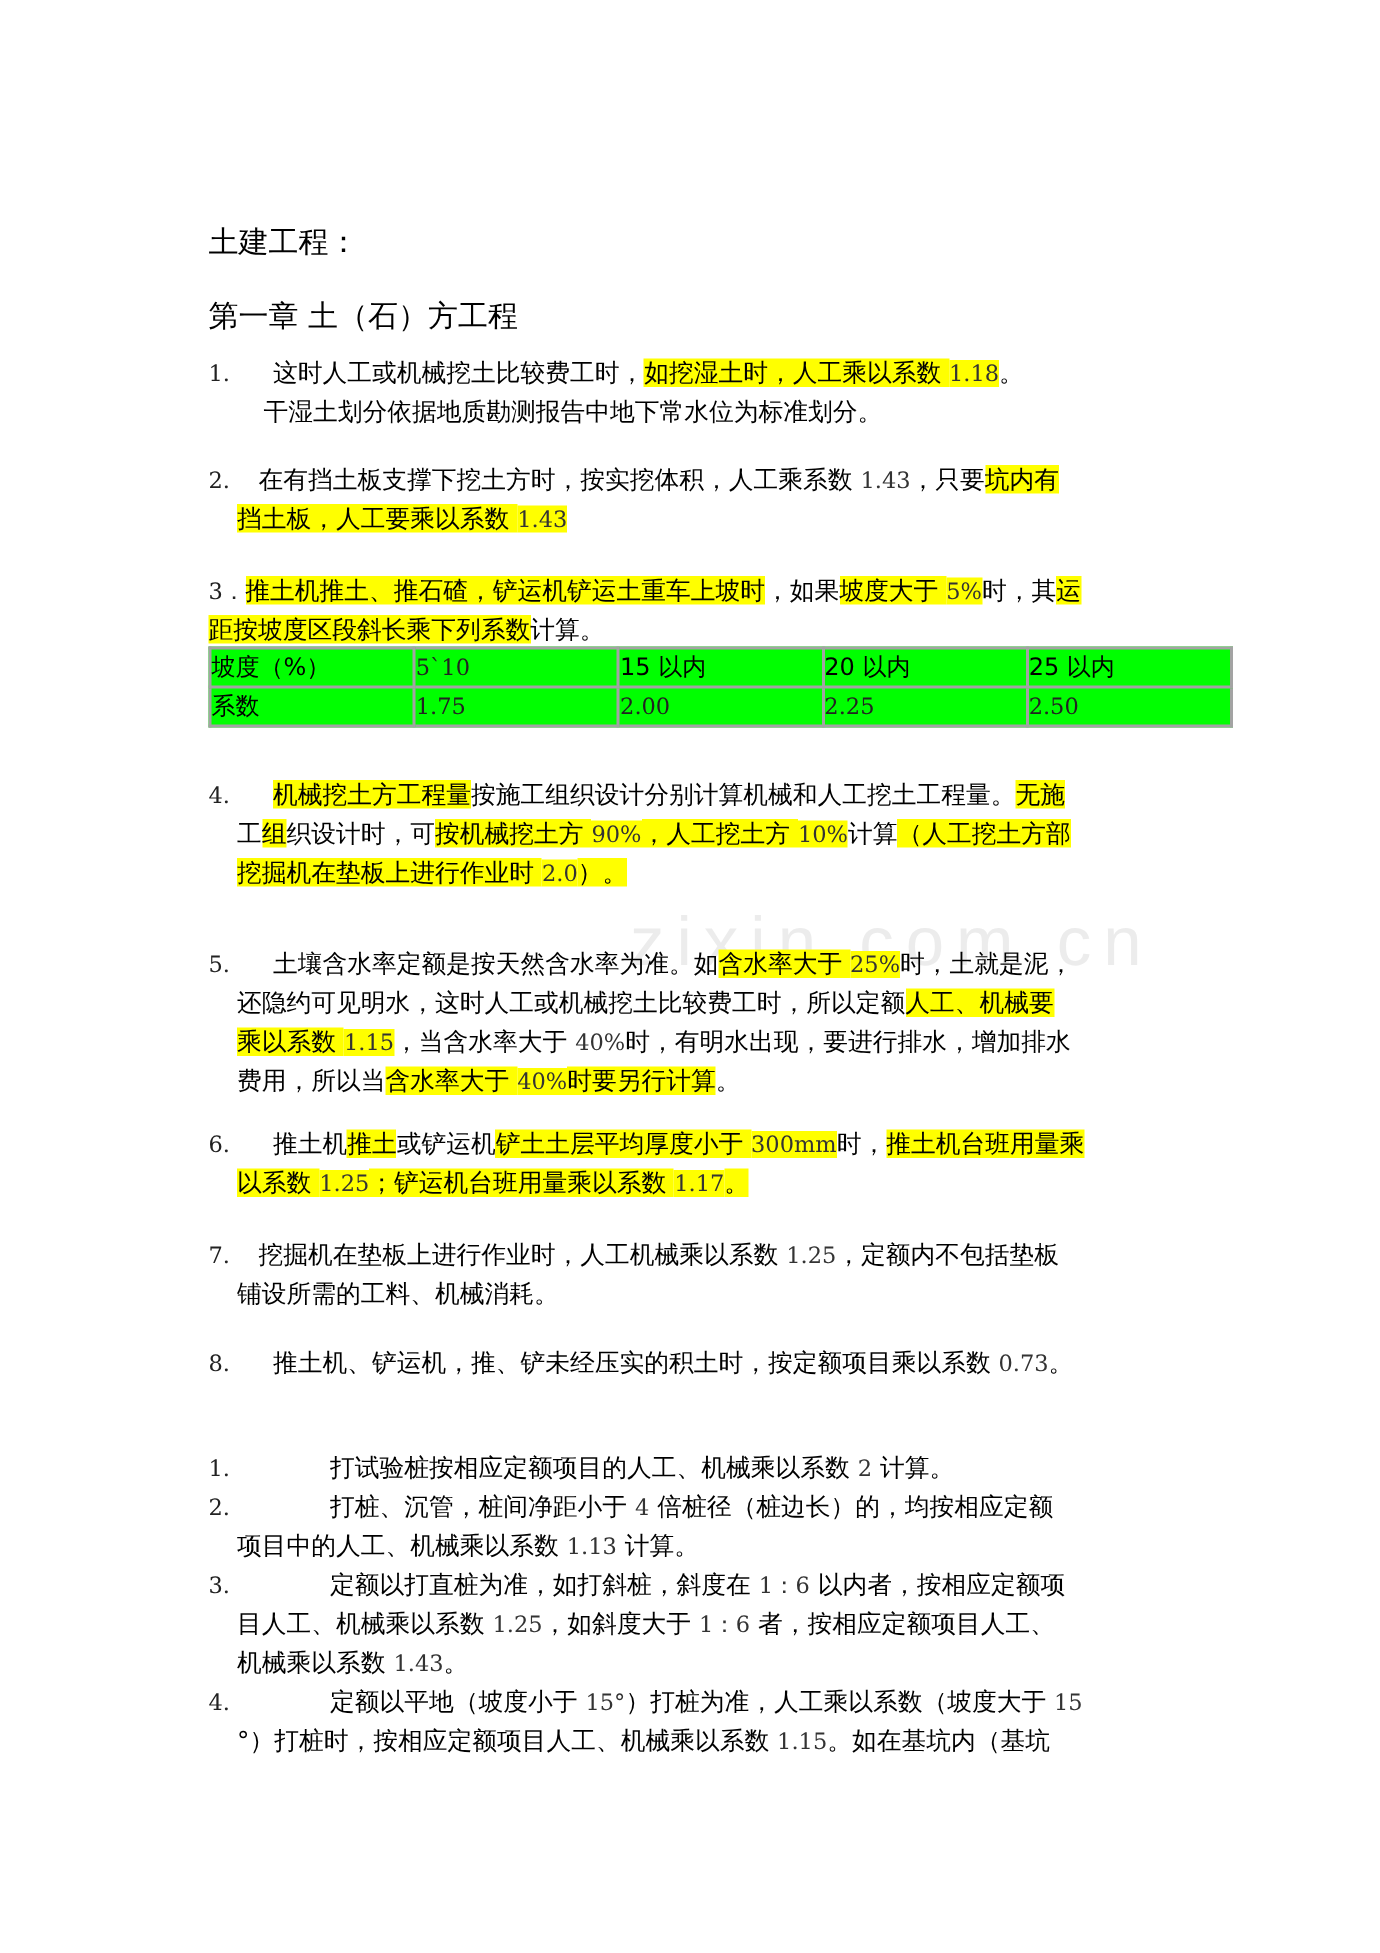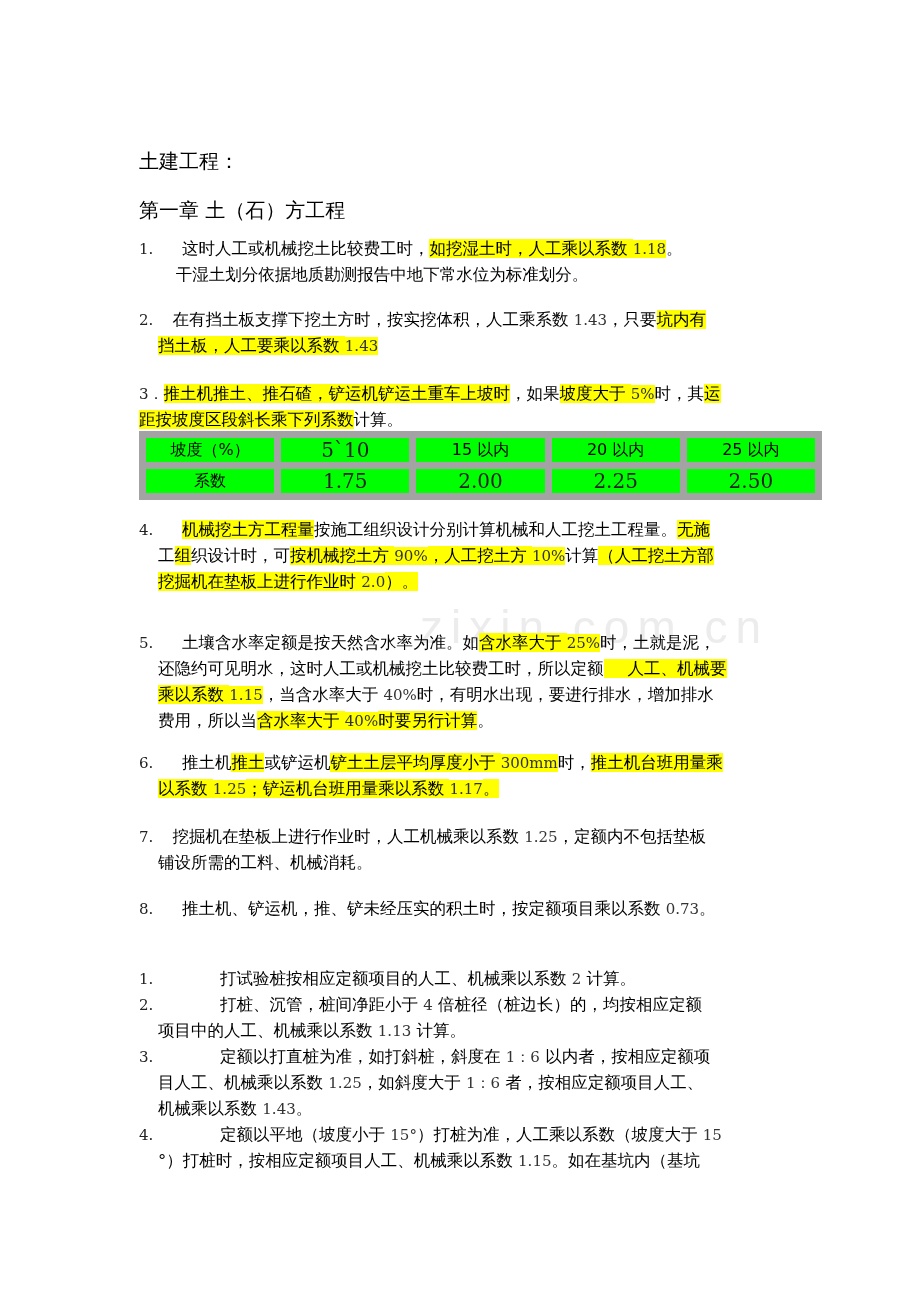--- a/index.html
+++ b/index.html
@@ -34,7 +34,7 @@
       font-size: 16px;
     }
     table.coef td {
-      border: 7px solid #a3a3a3; height: 24px; text-align: center; padding: 0;
+      border: 2px solid #a3a3a3; height: 24px; padding: 0;
       width: 20%;
     }
     table.coef td.num-cell {

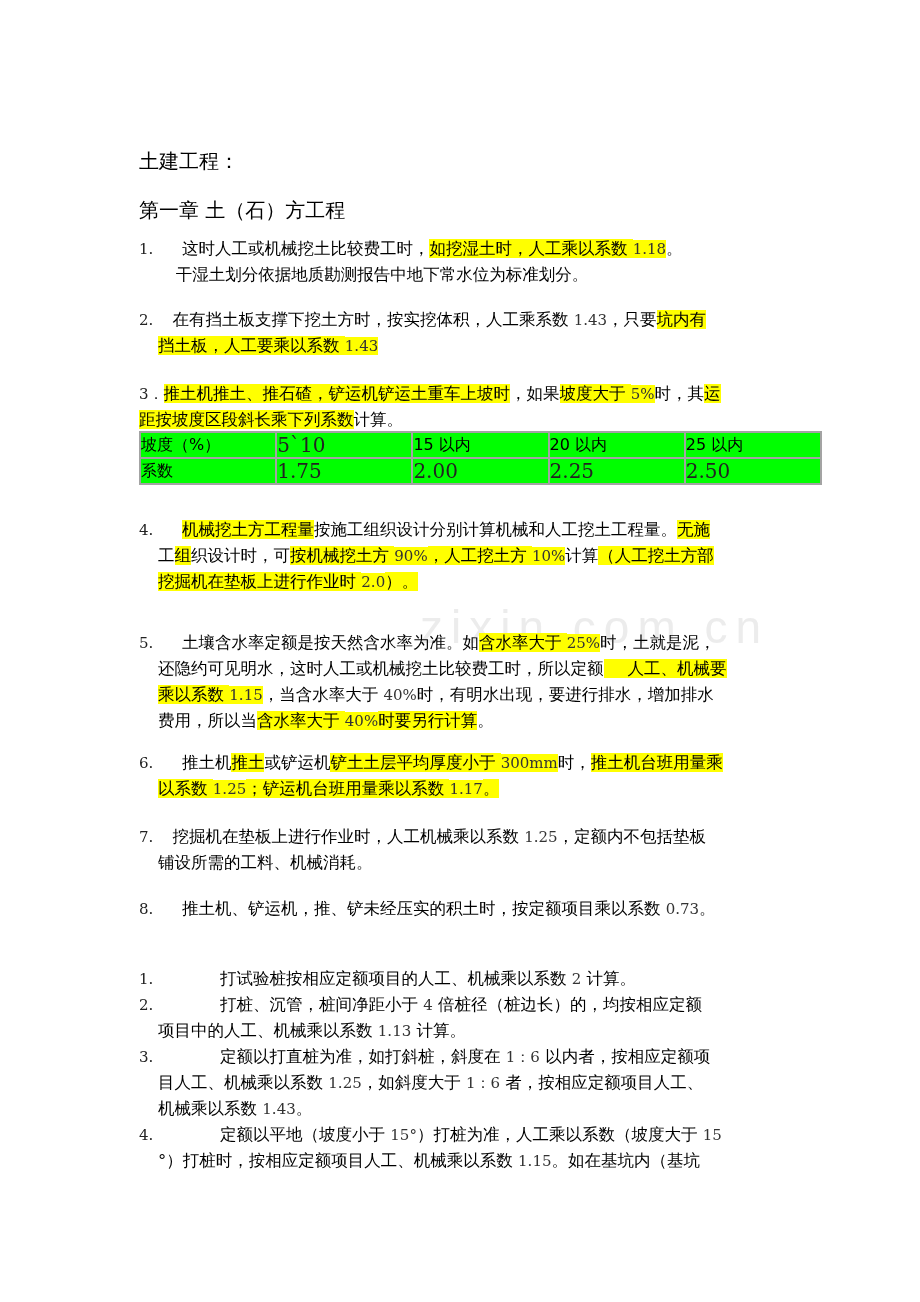--- a/index.html
+++ b/index.html
@@ -38,7 +38,7 @@
       width: 20%;
     }
     table.coef td.num-cell {
-      font-family: "DejaVu Serif", "Liberation Serif", serif; font-size: 20px; color: #222;
+      font-family: "DejaVu Serif", "Liberation Serif", serif; font-size: 15px; color: #222;
     }
   </style>
 </head>

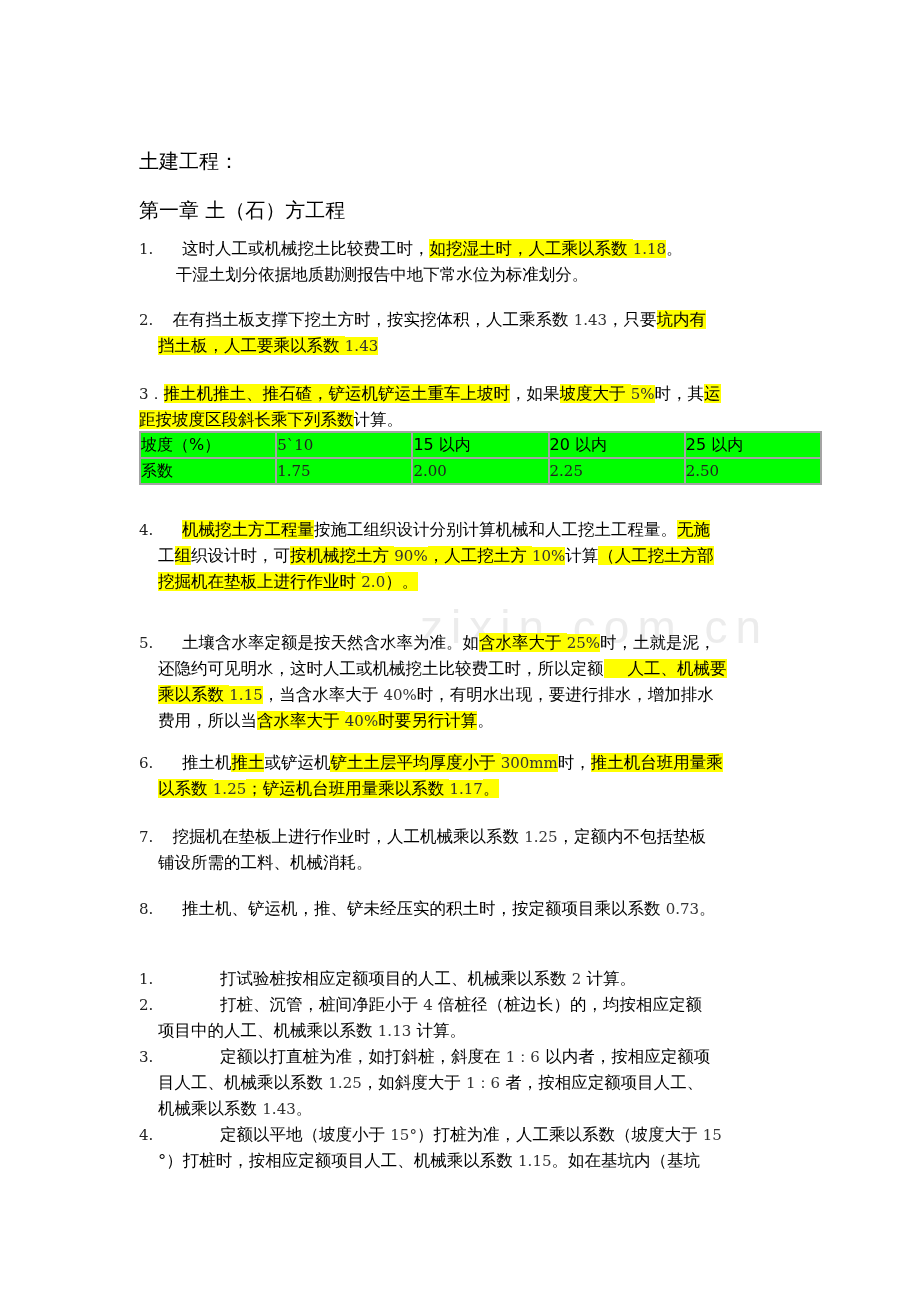--- a/index.html
+++ b/index.html
@@ -70,7 +70,7 @@
       </div>
       <div class="para" style="top: 630px;">
         <span class="line"><span class="num" style="white-space: pre;">5.      </span><span class="seg " style="white-space: pre;">土壤含水率定额是按天然含水率为准。如</span><span class="seg hl" style="white-space: pre;">含水率大于 </span><span class="seg hl serif" style="white-space: pre;">25%</span><span class="seg " style="white-space: pre;">时，土就是泥，</span></span>
-        <span class="line"><span class="num" style="white-space: pre;">    </span><span class="seg " style="white-space: pre;">还隐约可见明水，这时人工或机械挖土比较费工时，所以定额</span><span class="seg hl" style="white-space: pre; padding-left: 24px;">人工、机械要</span></span>
+        <span class="line"><span class="num" style="white-space: pre;">    </span><span class="seg " style="white-space: pre;">还隐约可见明水，这时人工或机械挖土比较费工时，所以定额</span><span class="seg hl" style="white-space: pre;">人工、机械要</span></span>
         <span class="line"><span class="num" style="white-space: pre;">    </span><span class="seg hl" style="white-space: pre;">乘以系数 </span><span class="seg hl serif" style="white-space: pre;">1.15</span><span class="seg " style="white-space: pre;">，当含水率大于 </span><span class="seg serif" style="white-space: pre;">40%</span><span class="seg " style="white-space: pre;">时，有明水出现，要进行排水，增加排水</span></span>
         <span class="line"><span class="num" style="white-space: pre;">    </span><span class="seg " style="white-space: pre;">费用，所以当</span><span class="seg hl" style="white-space: pre;">含水率大于 </span><span class="seg hl serif" style="white-space: pre;">40%</span><span class="seg hl" style="white-space: pre;">时要另行计算</span><span class="seg " style="white-space: pre;">。</span></span>
       </div>

